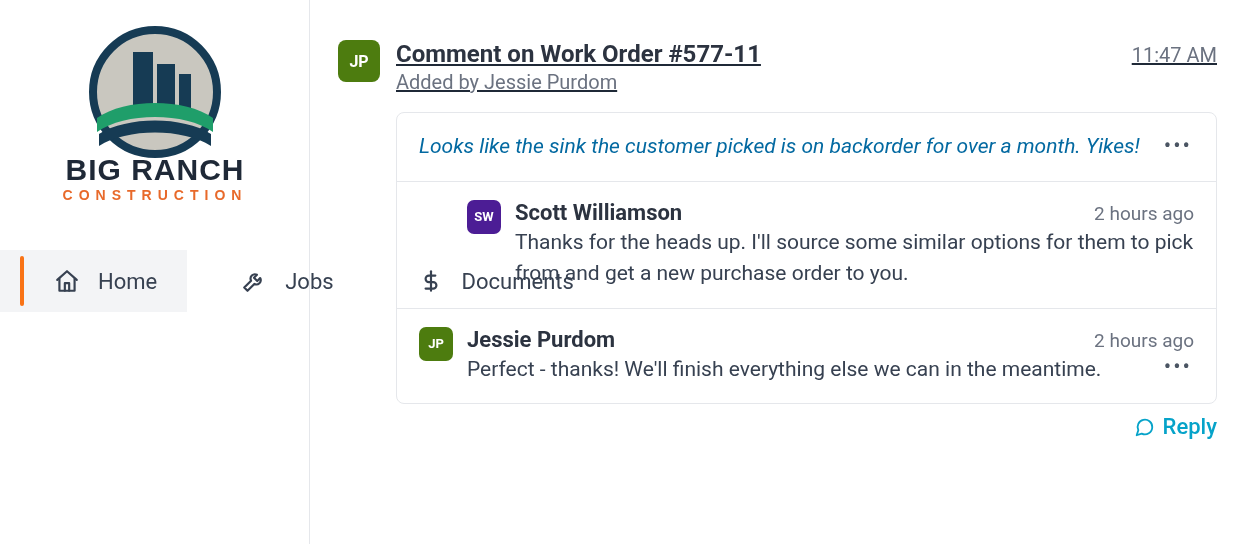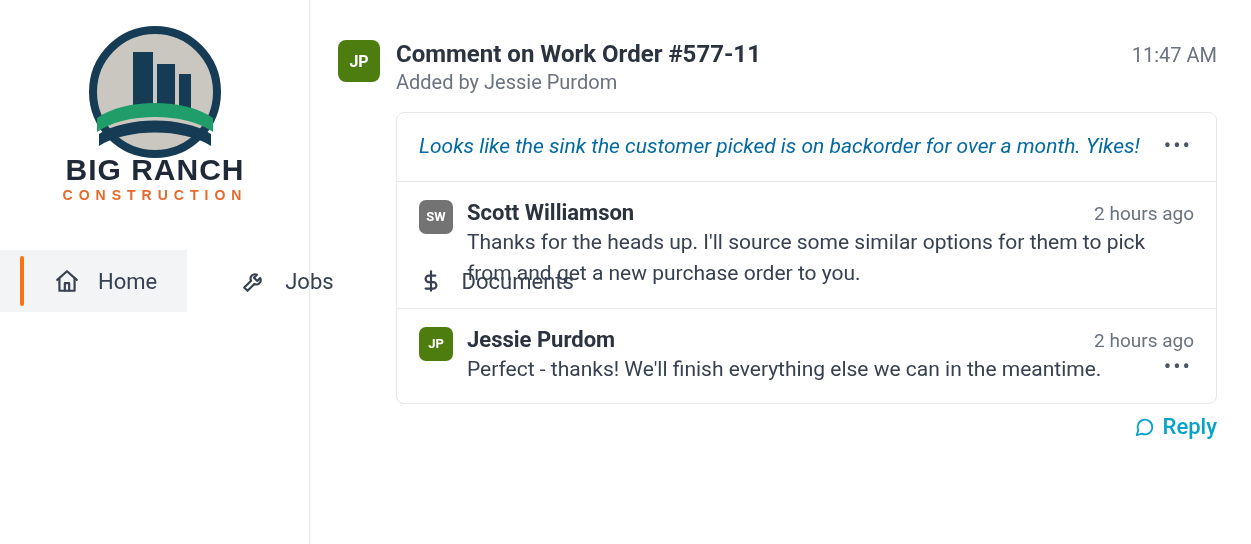--- a/index.html
+++ b/index.html
@@ -85,7 +85,7 @@
   .avatar.green { background: #4d7c0f; }
   .avatar.blue  { background: #737373; }
   .feed-body { flex: 1; }
-  .feed-title-row { display:flex; justify-content: space-between; align-items: baseline; }
+  .feed-title-row { display:flex; justify-content: space-between; align-items: baseline; text-decoration: underline; }
   .feed-title {
     font-size: 24px;
     font-weight: 700;

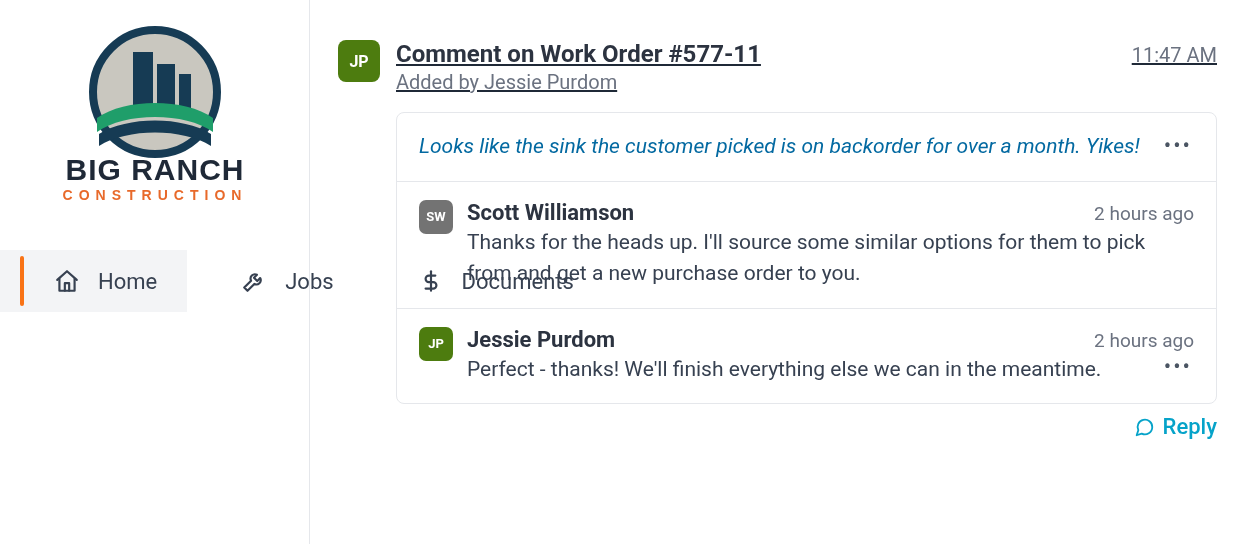--- a/index.html
+++ b/index.html
@@ -83,7 +83,7 @@
   }
   .avatar.small { width: 34px; height: 34px; font-size: 13px; border-radius: 7px; flex: 0 0 34px;}
   .avatar.green { background: #4d7c0f; }
-  .avatar.blue  { background: #737373; }
+  .avatar.blue  { background: #4c1d95; margin-left: 48px; }
   .feed-body { flex: 1; }
   .feed-title-row { display:flex; justify-content: space-between; align-items: baseline; text-decoration: underline; }
   .feed-title {

